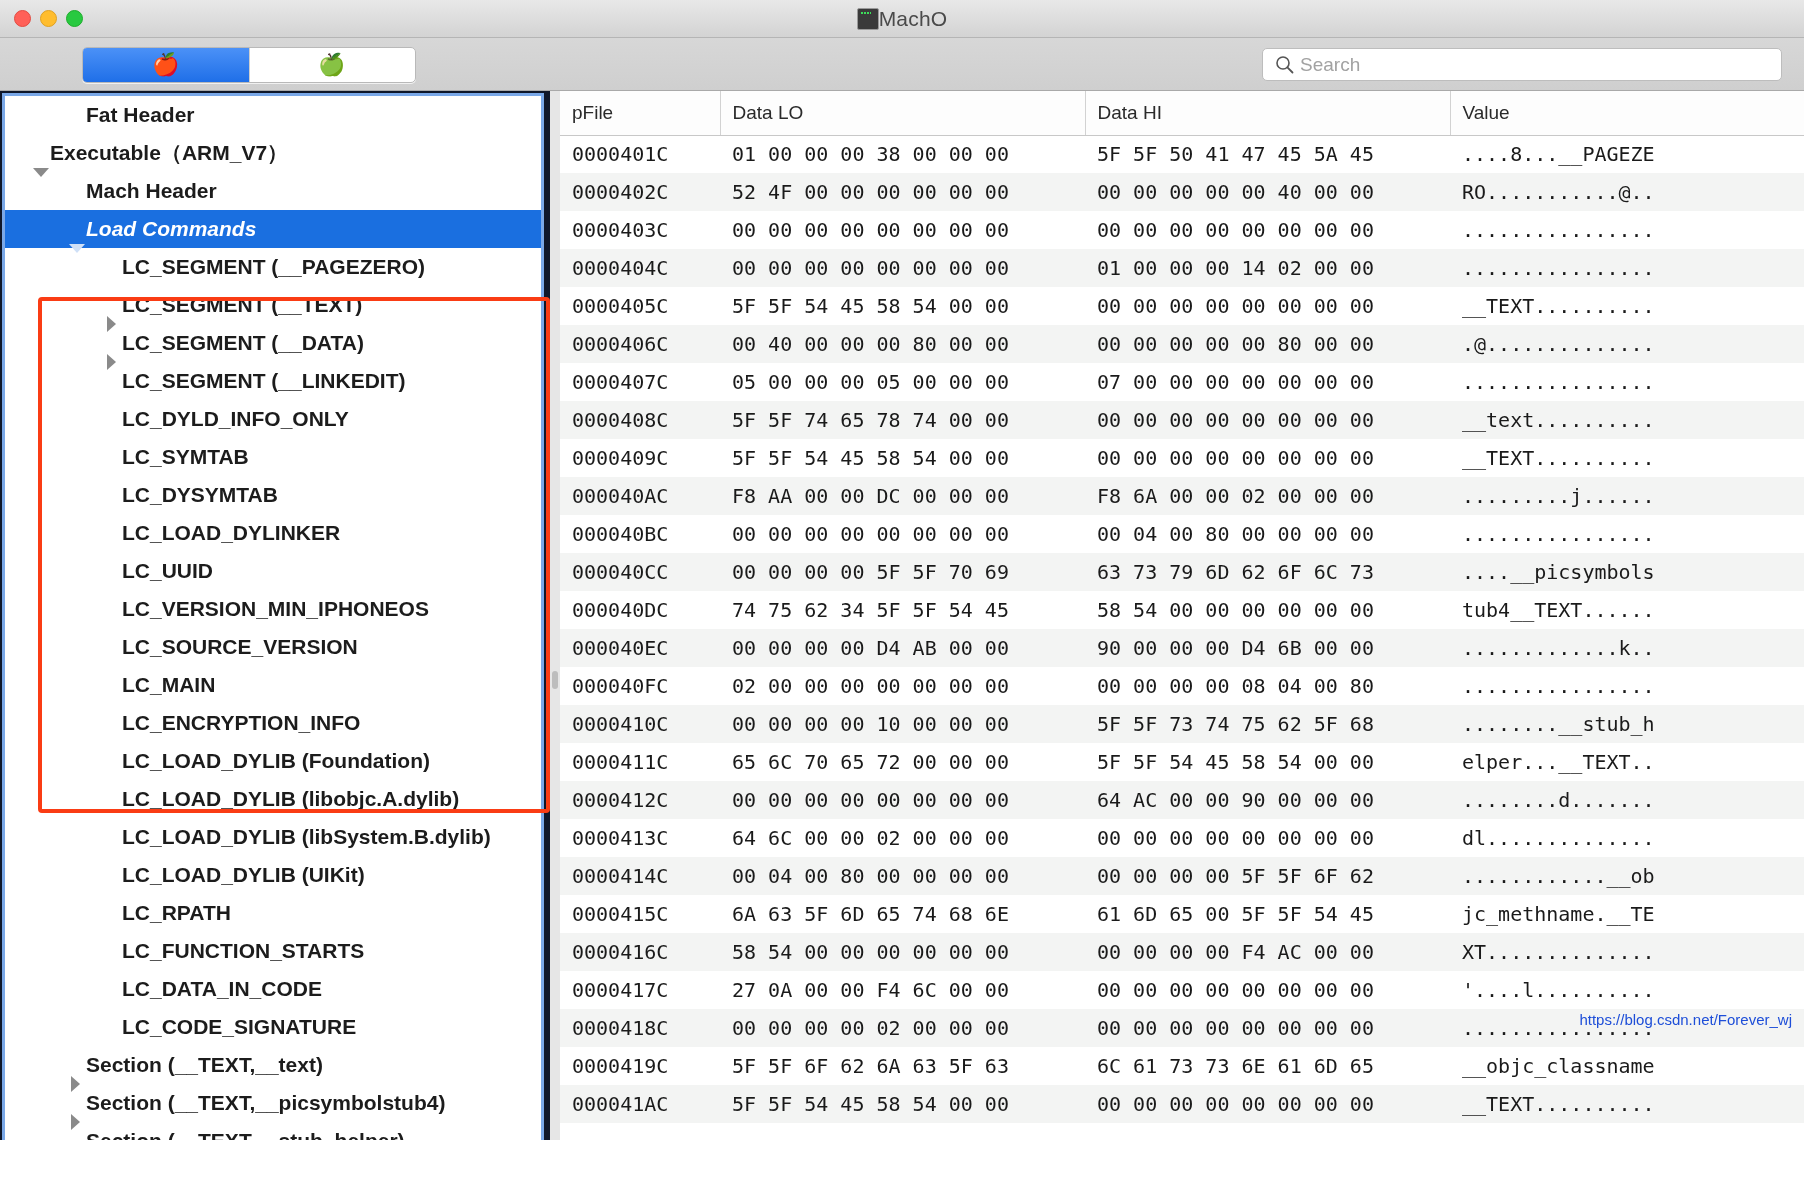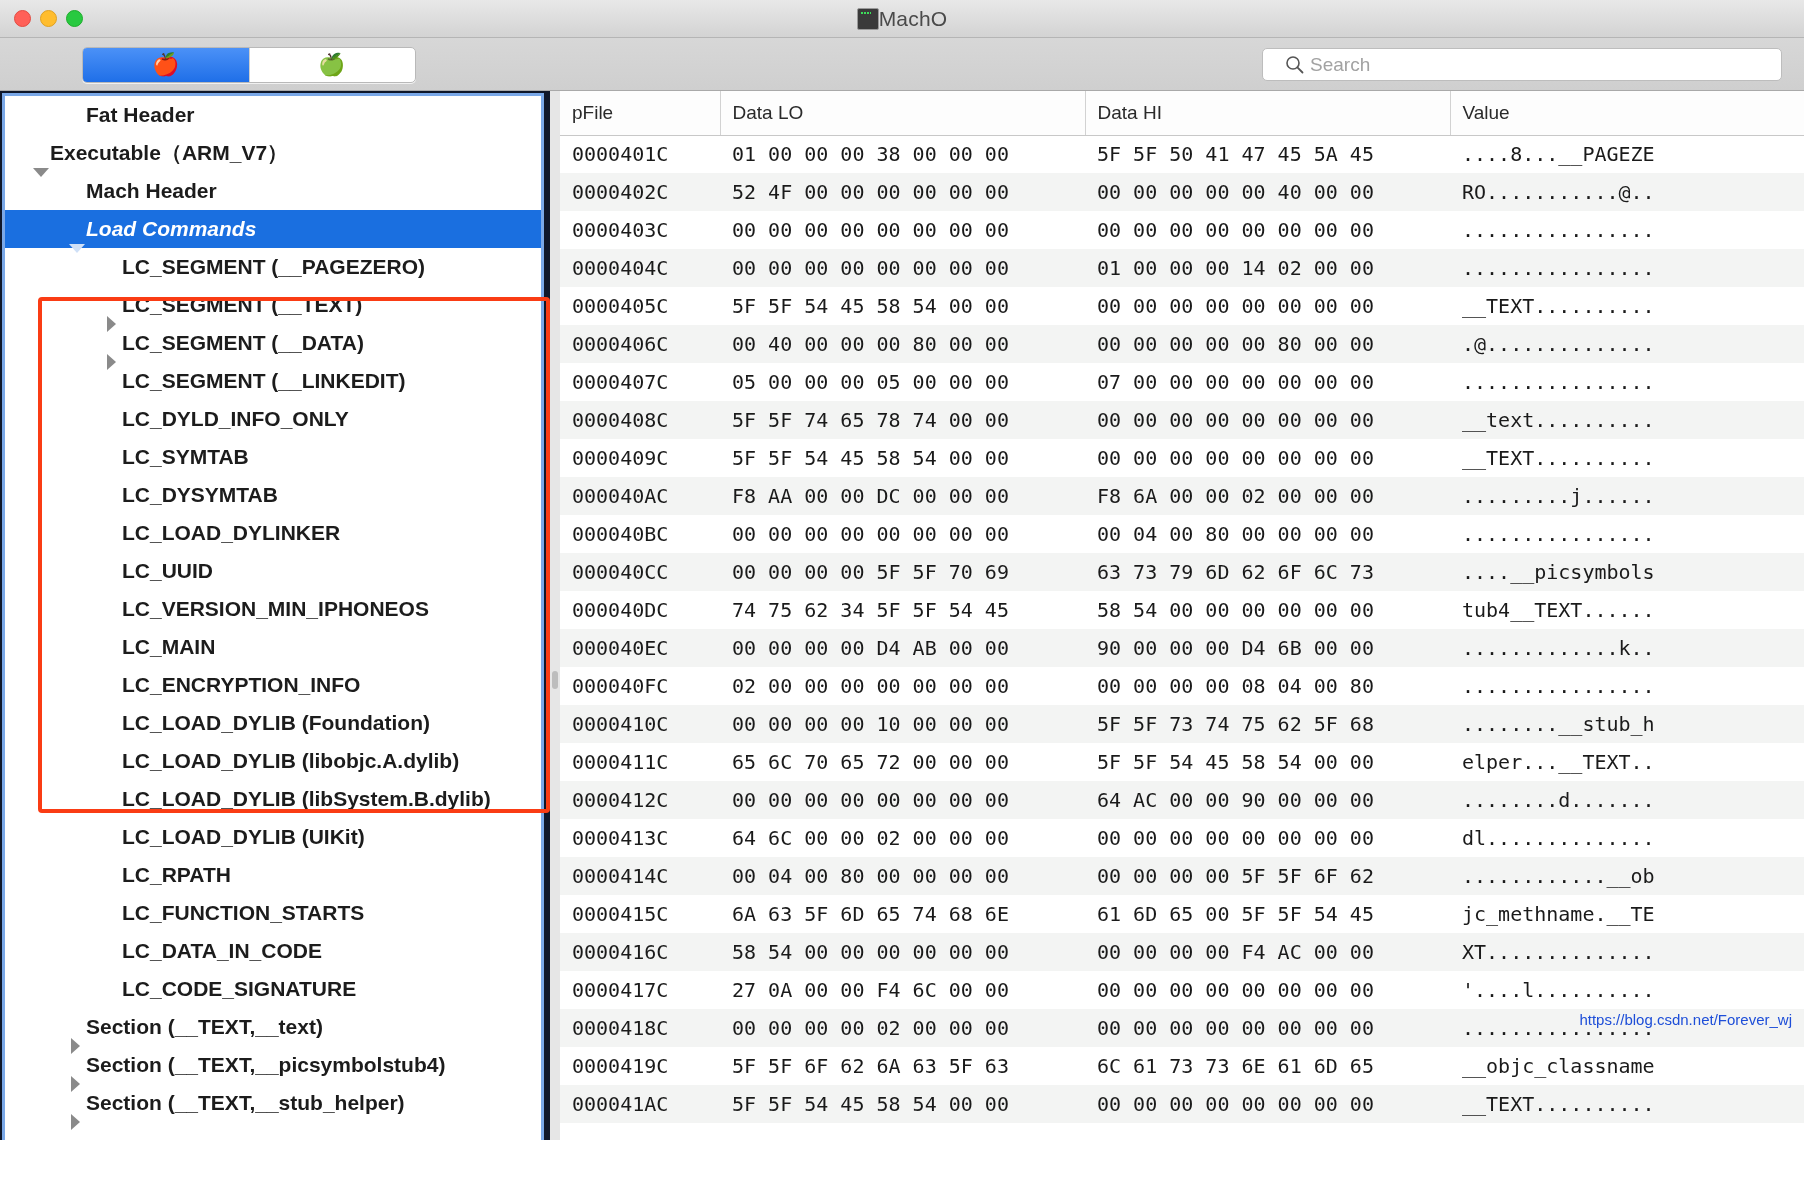--- a/index.html
+++ b/index.html
@@ -72,7 +72,7 @@
     position: absolute; right: 22px; top: 10px;
     width: 520px; height: 33px;
     background: #fff; border: 1px solid #bdbdbd; border-radius: 5px;
-    display: flex; align-items: center; padding: 0 22px; gap: 6px;
+    display: flex; align-items: center; padding: 0 12px; gap: 6px;
   }
   .searchbox svg { flex: 0 0 19px; }
   .search-input {

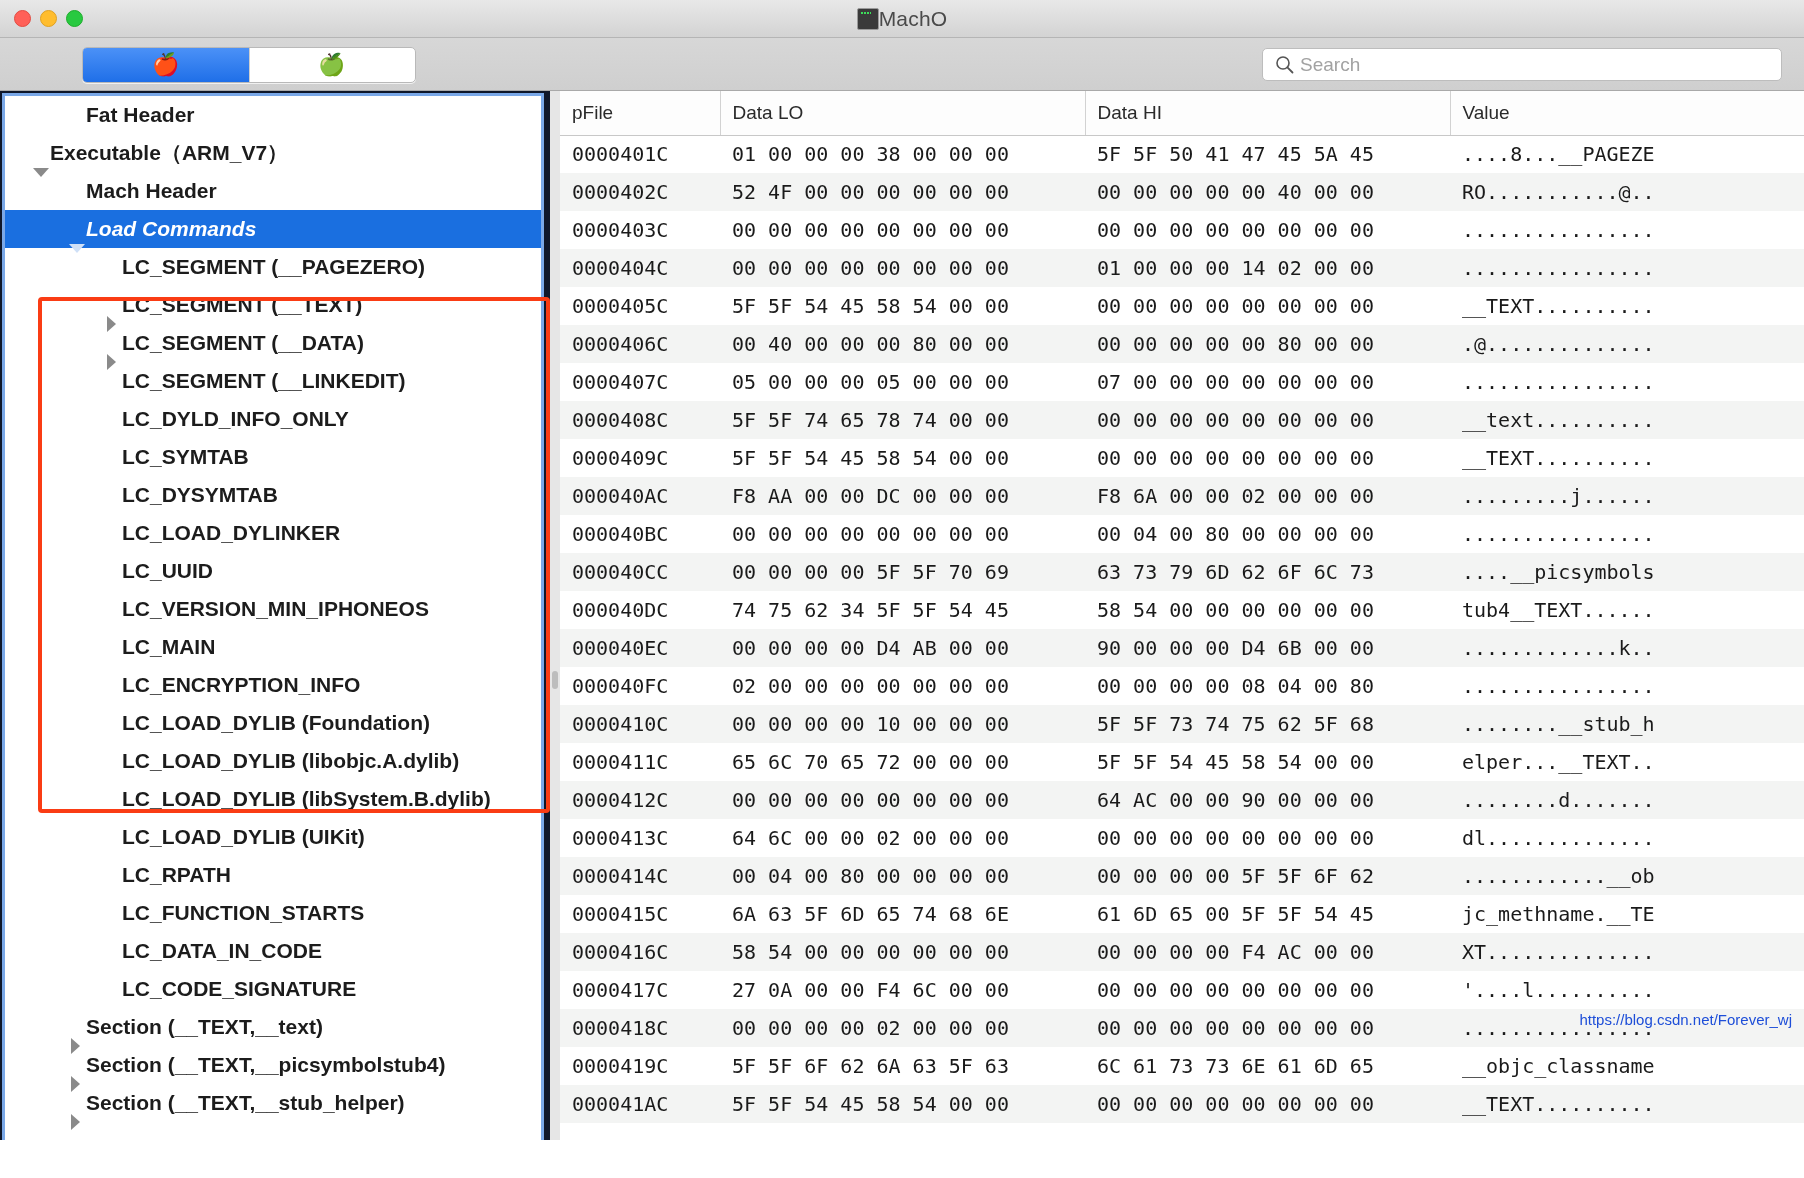--- a/index.html
+++ b/index.html
@@ -294,6 +294,11 @@
           <div class="row">
             <span style="display: inline-block; width: 98px; flex: 0 0 98px;"></span>
             <span class="arrow"></span>
+            <span class="lbl">LC_SOURCE_VERSION</span>
+          </div>
+          <div class="row">
+            <span style="display: inline-block; width: 98px; flex: 0 0 98px;"></span>
+            <span class="arrow"></span>
             <span class="lbl">LC_MAIN</span>
           </div>
           <div class="row">

